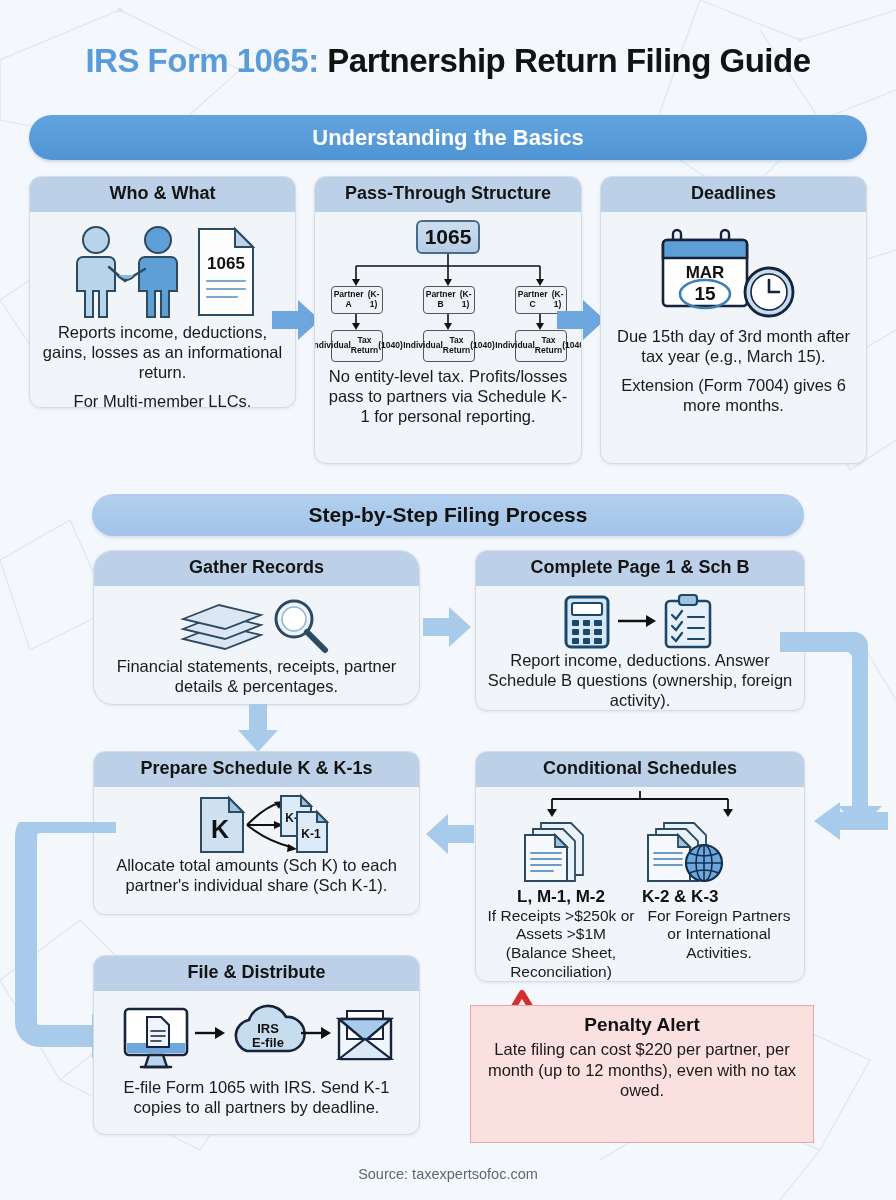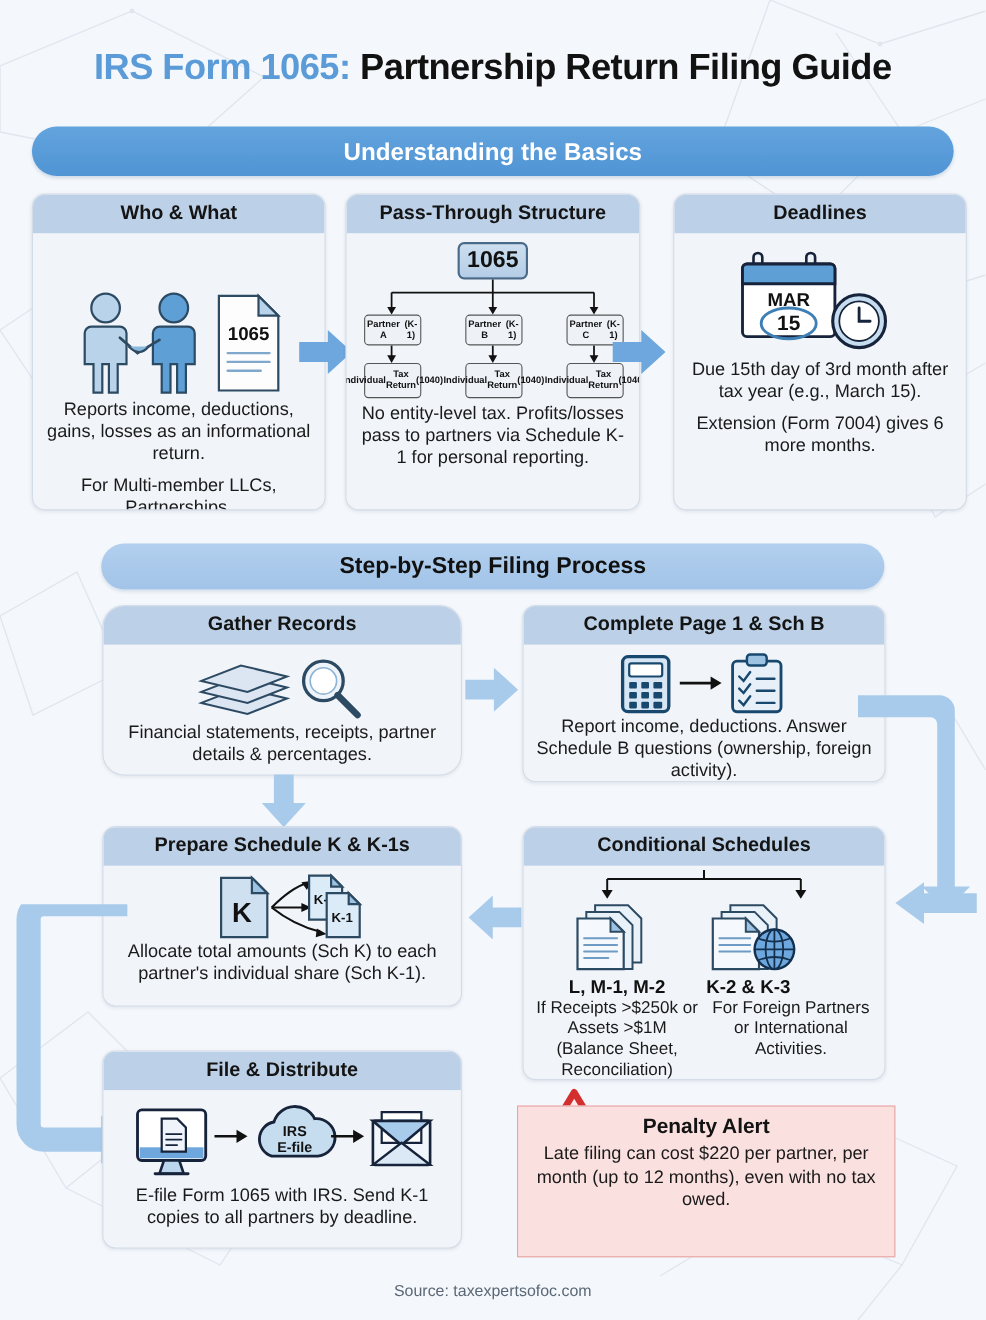--- a/index.html
+++ b/index.html
@@ -159,7 +159,7 @@
 
   <div class="banner1">Understanding the Basics</div>
 
-  <div class="card" style="left:29px; top:176px; width:267px; height:288px;gap:40px;">
+  <div class="card" style="left:29px; top:176px; width:267px; height:232px;">
     <div class="card-head">Who &amp; What</div>
     <div class="card-body">
       <div class="icon-row" style="height:100px;">

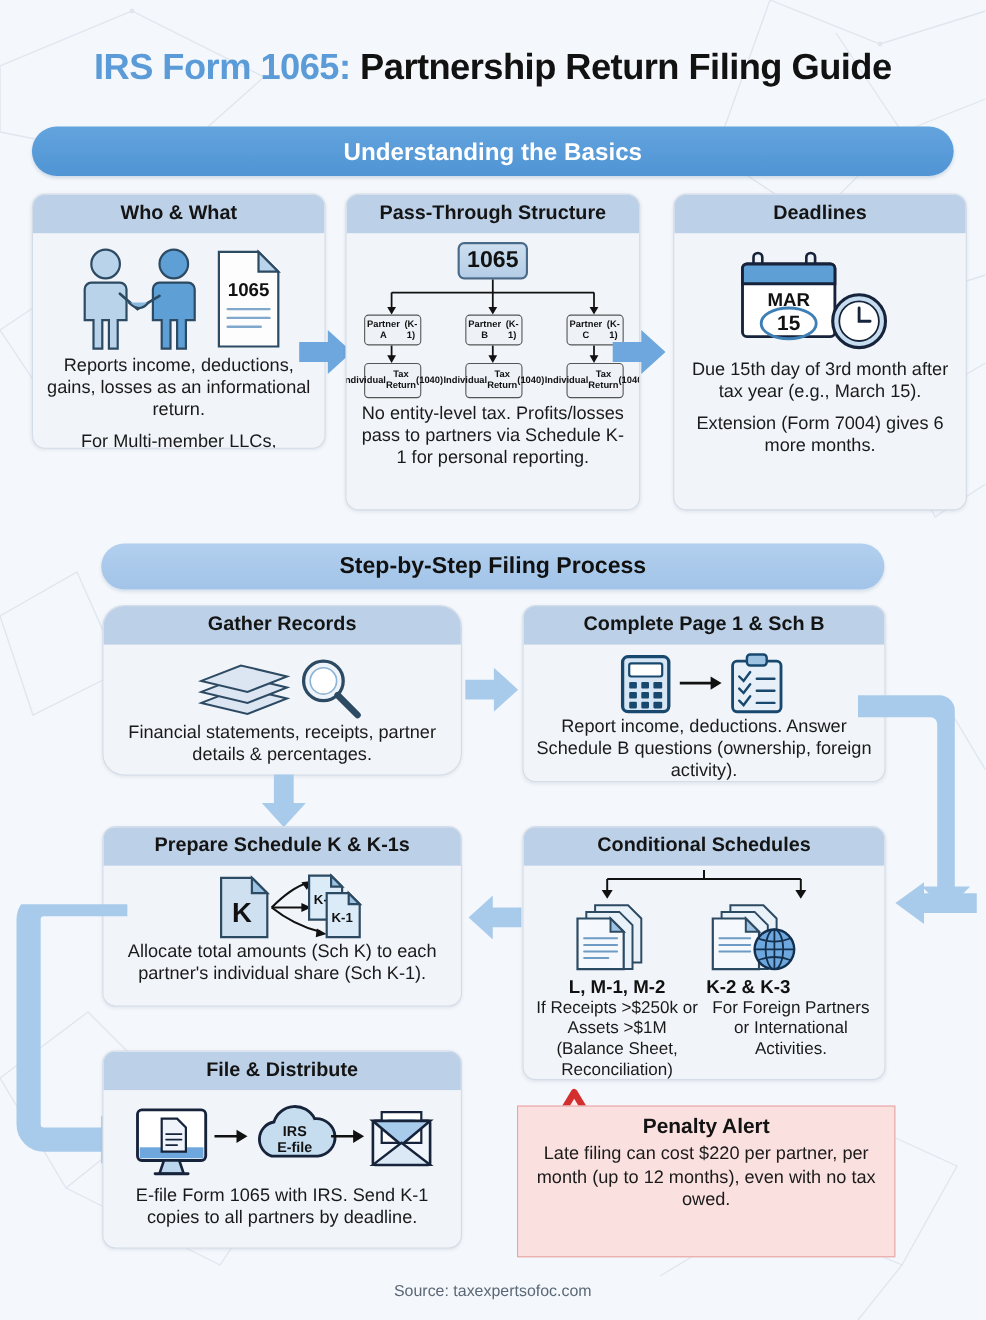--- a/index.html
+++ b/index.html
@@ -264,7 +264,7 @@
     </svg>
   </div>
 
-  <div class="card" style="left:600px; top:176px; width:267px; height:288px;margin-left:12px;">
+  <div class="card" style="left:600px; top:176px; width:267px; height:288px;">
     <div class="card-head">Deadlines</div>
     <div class="card-body">
       <div class="icon-row" style="height:104px;">

